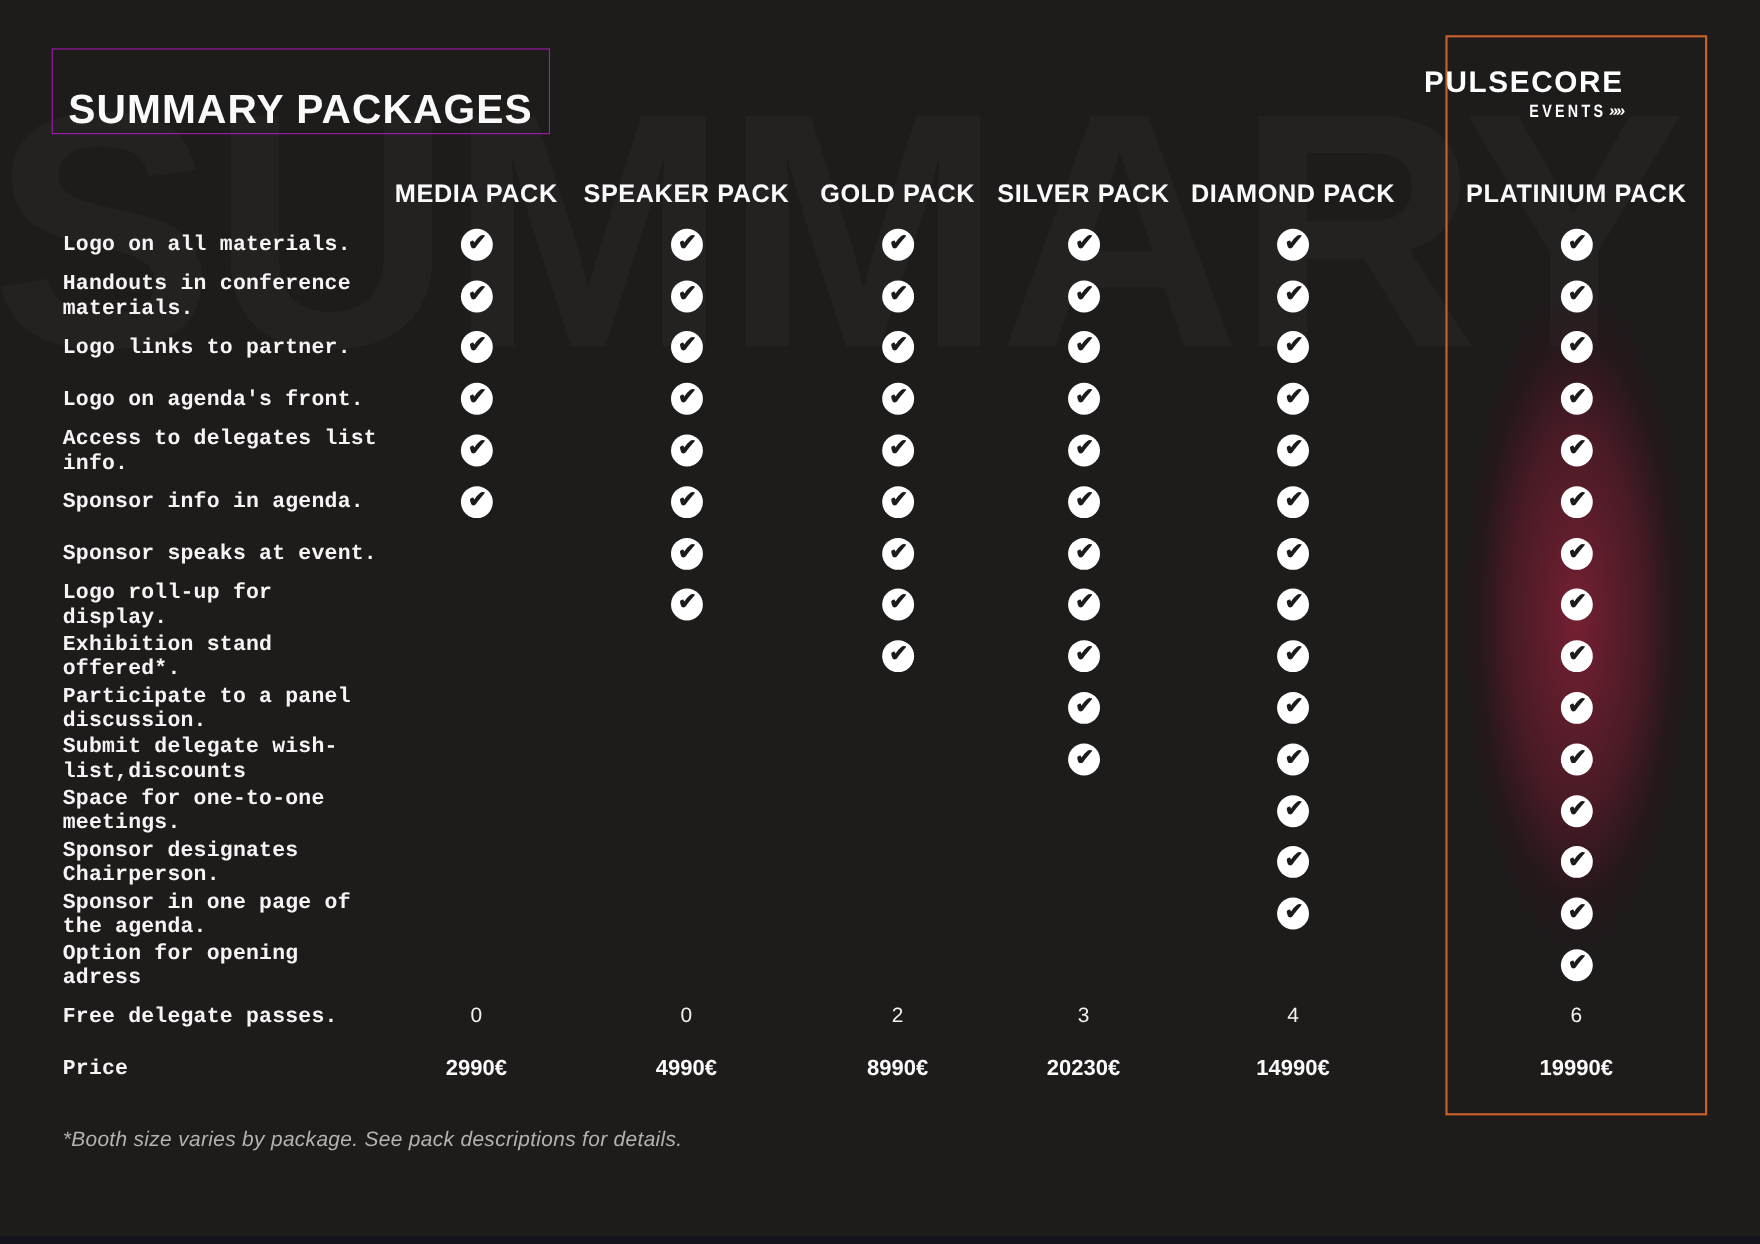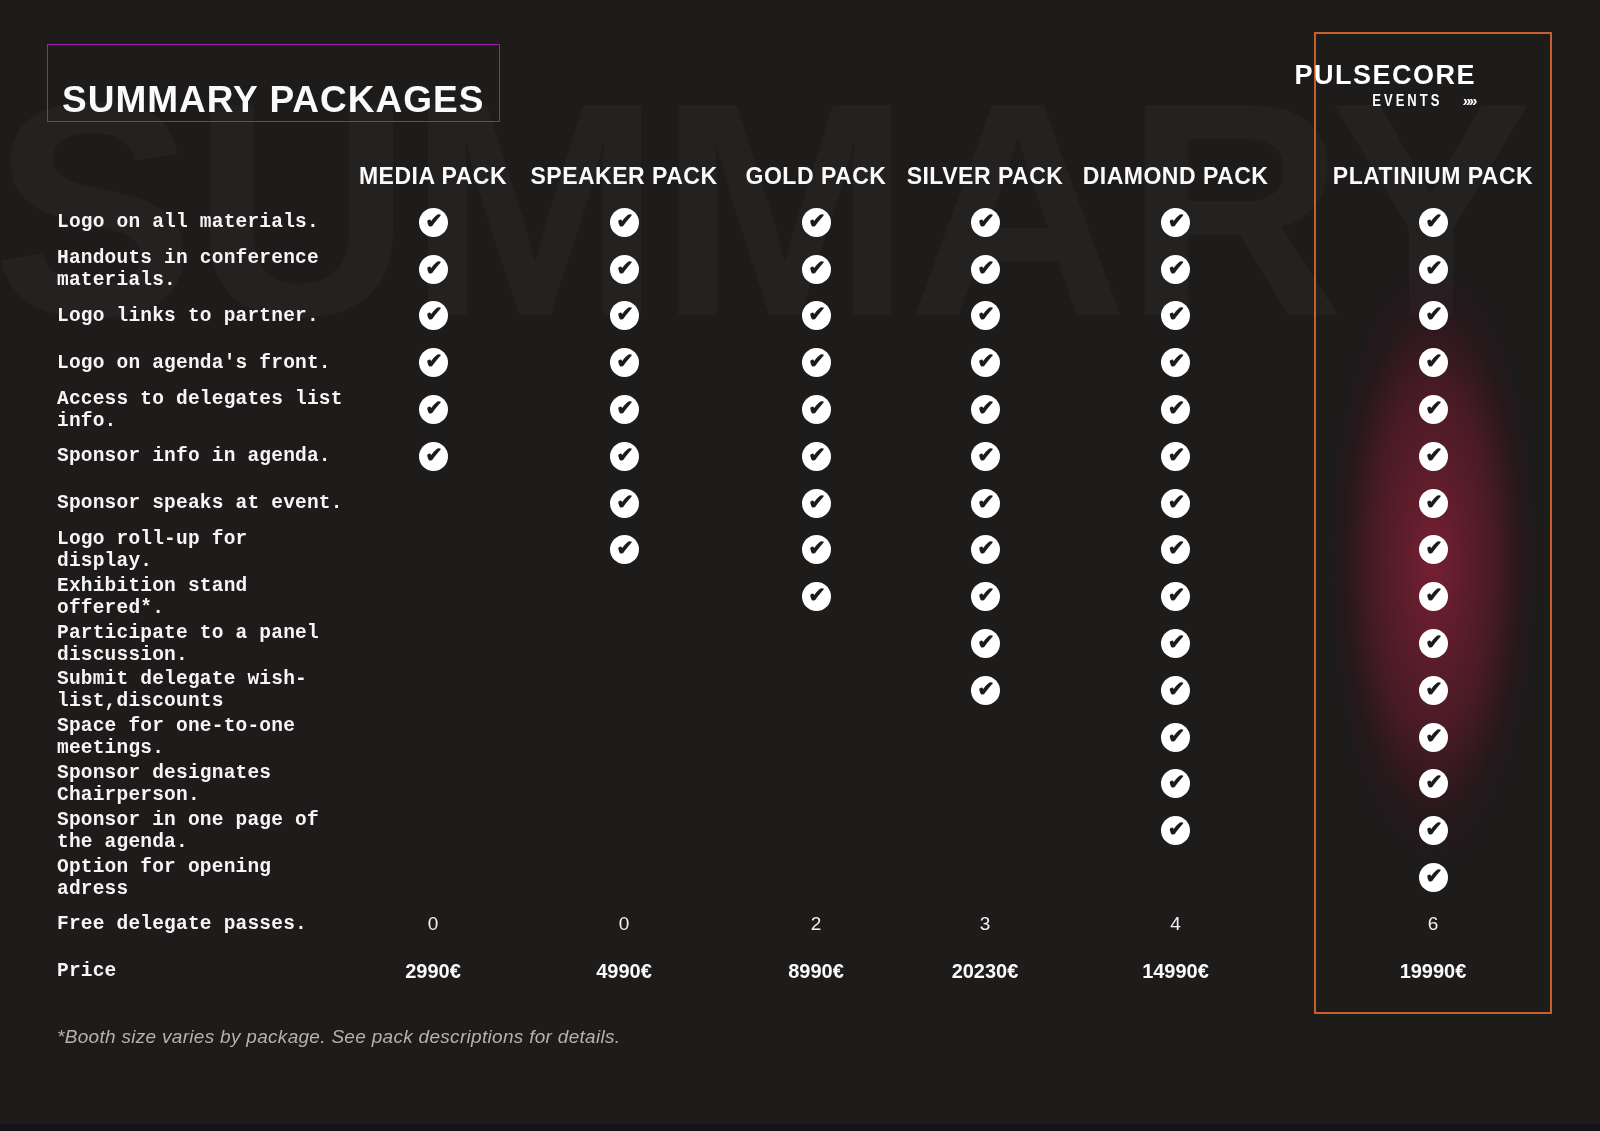--- a/index.html
+++ b/index.html
@@ -37,7 +37,7 @@
     font-size:27px;font-weight:700;letter-spacing:1.5px;color:#ffffff;
   }
   .logo .sub-row{
-    display:flex;align-items:center;gap:21px;margin-top:1px;
+    display:flex;align-items:center;gap:3px;margin-top:1px;
   }
   .logo .sub{
     font-size:13px;font-weight:700;letter-spacing:3px;color:#ffffff;

